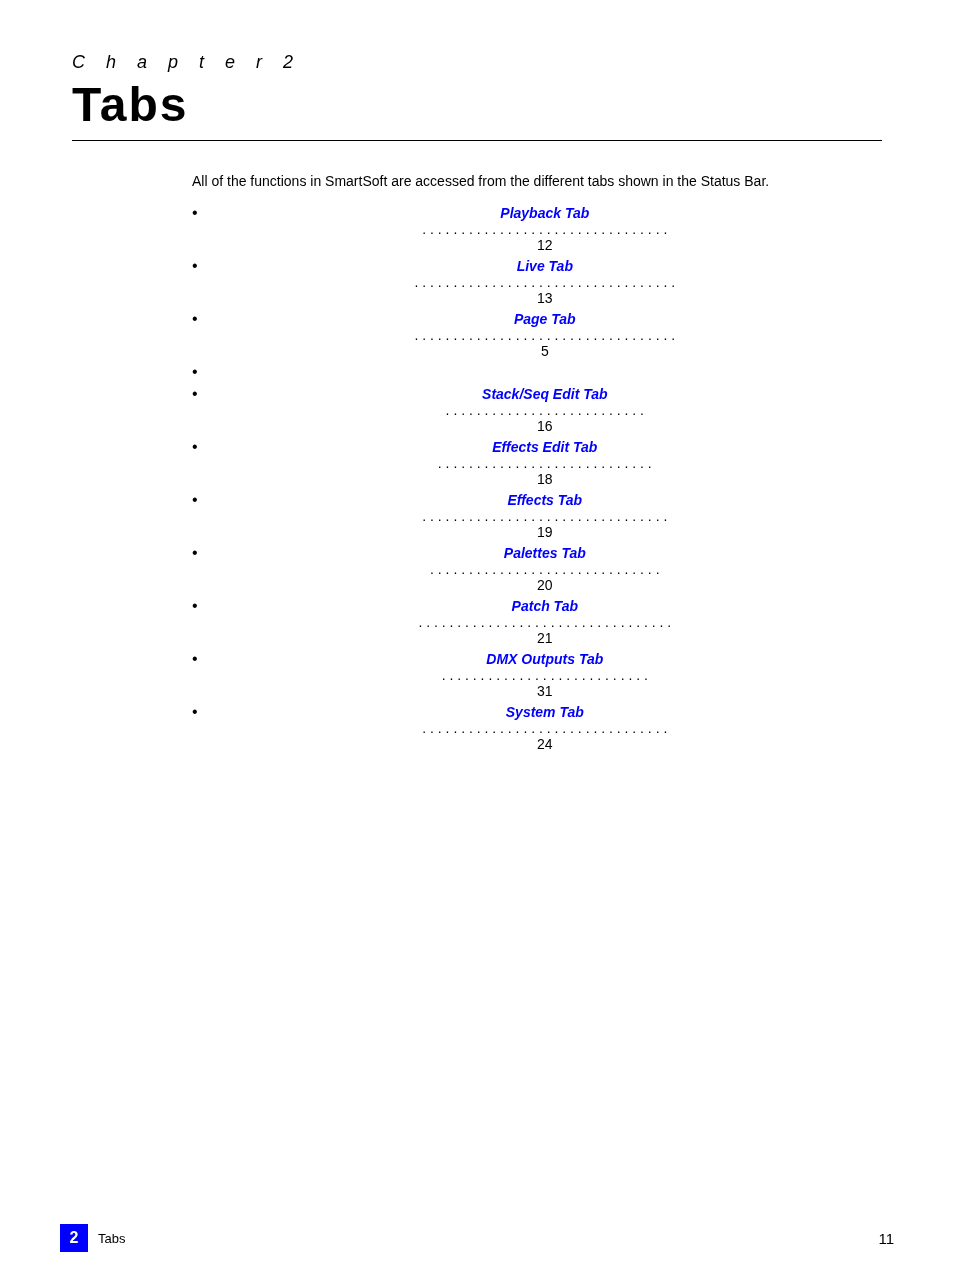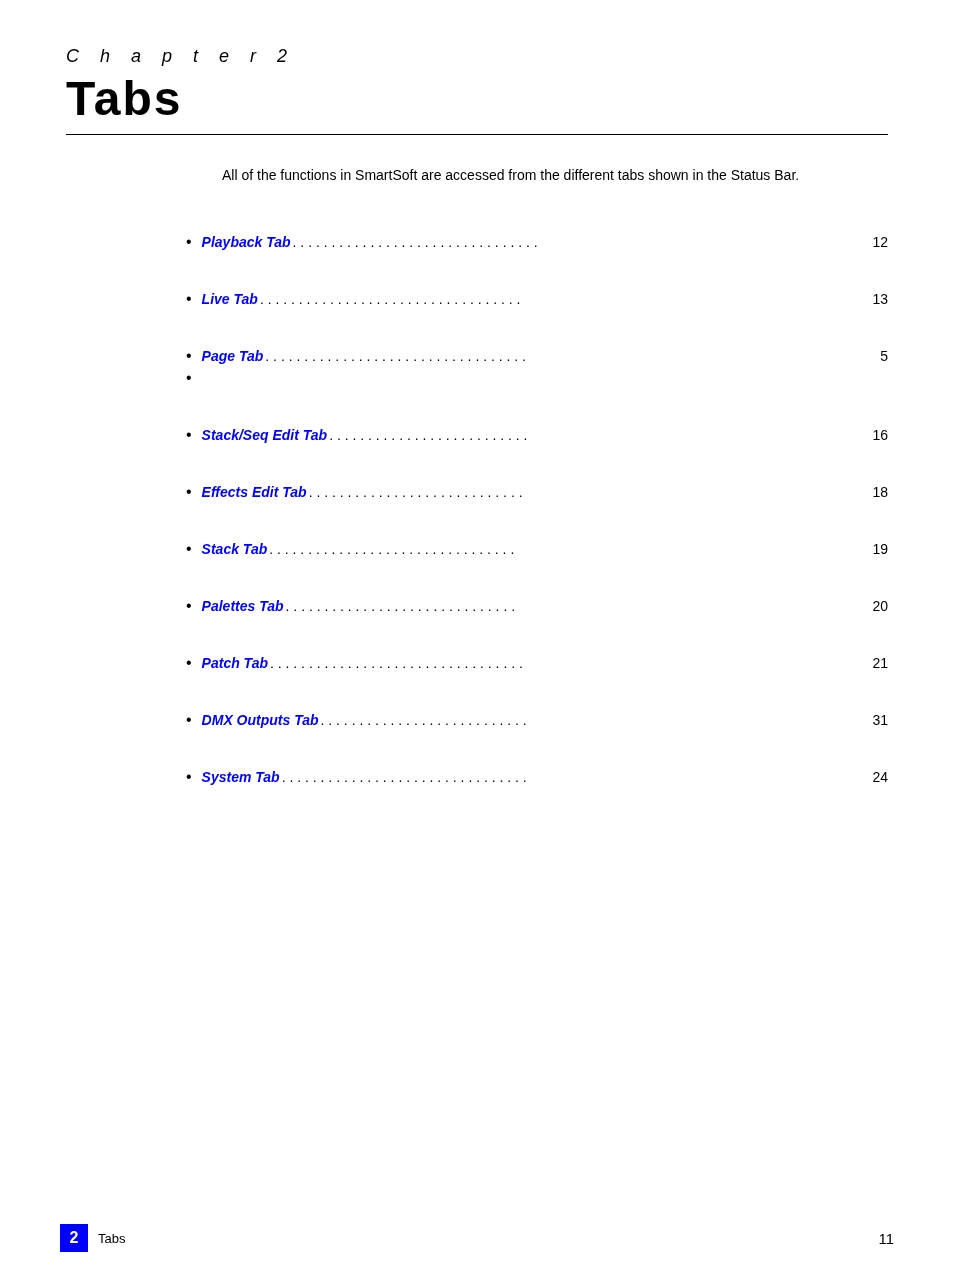--- a/index.html
+++ b/index.html
@@ -20,7 +20,7 @@
       width: 954px;
       min-height: 1272px;
       background: #ffffff;
-      padding: 6px;
+      padding: 12px;
       position: relative;
     }
 

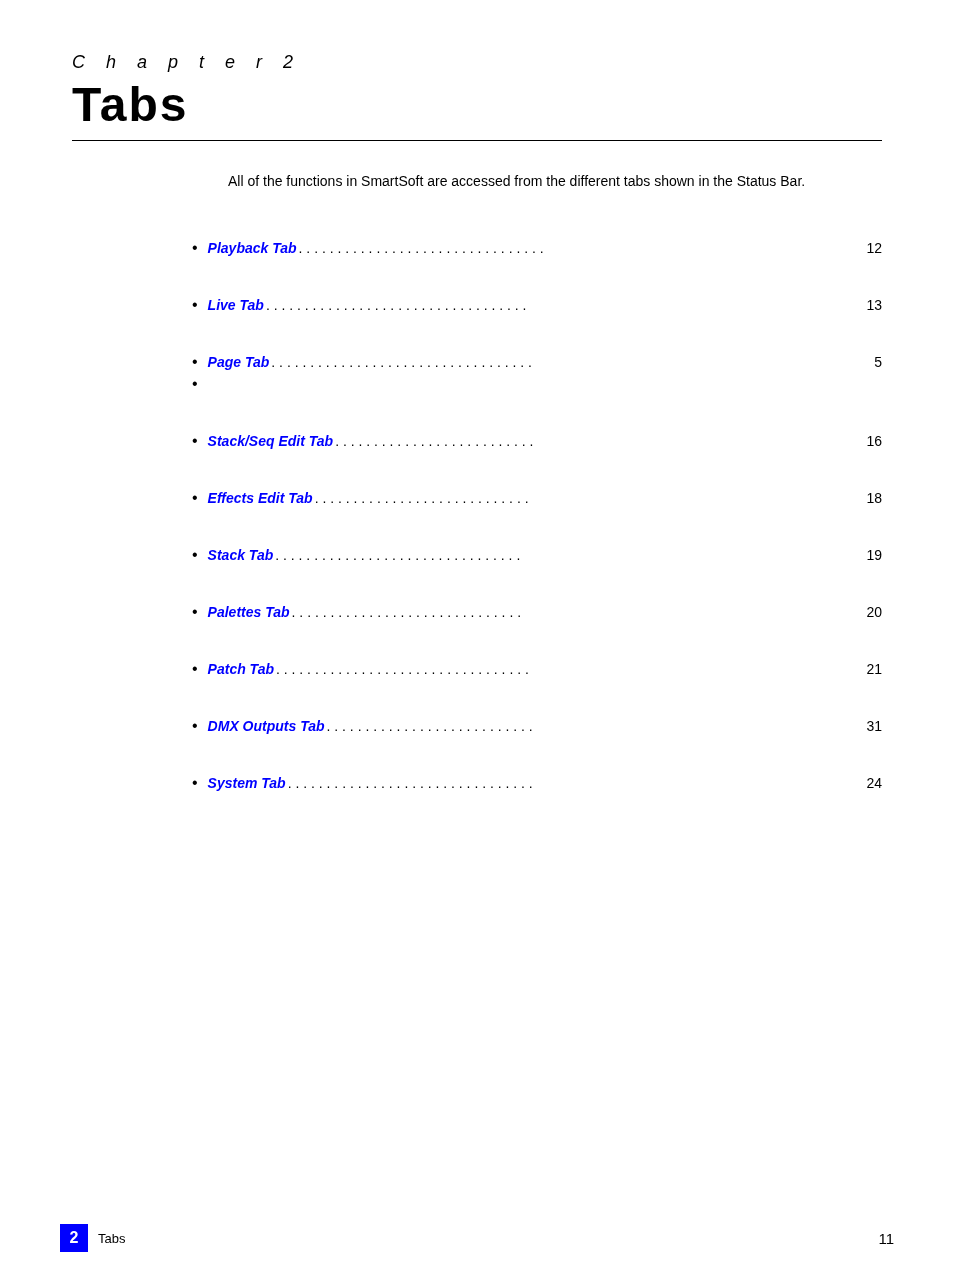--- a/index.html
+++ b/index.html
@@ -63,7 +63,6 @@
       line-height: 1.5;
       margin-bottom: 12px;
       max-width: 640px;
-      margin-left: 36px;
     }
 
     .toc-list {

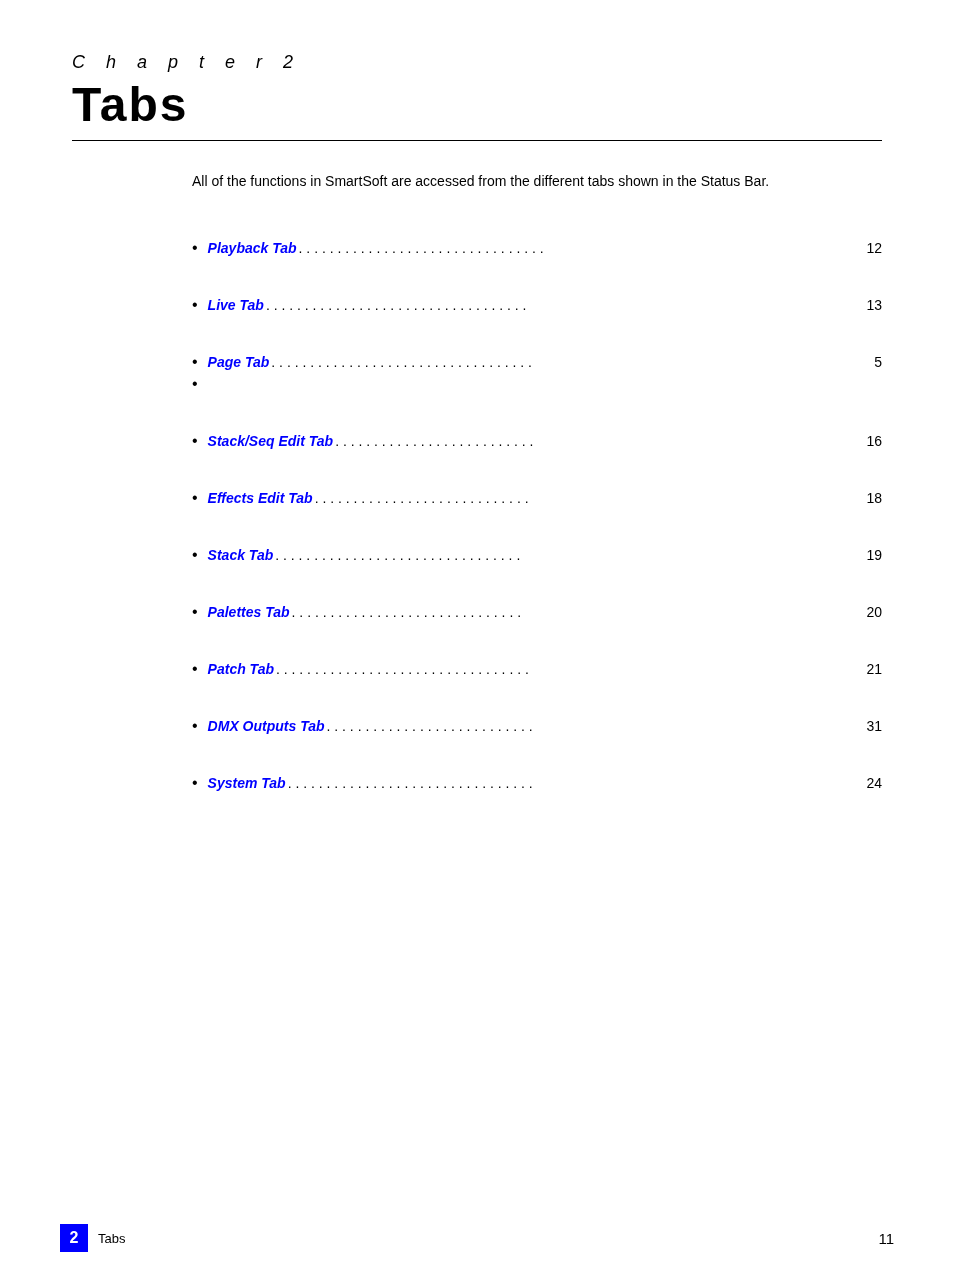--- a/index.html
+++ b/index.html
@@ -87,8 +87,9 @@
 
     .toc-entry {
       display: flex;
-      align-items: flex-end;
+      align-items: center;
       width: 100%;
+      flex-direction: column;
     }
 
     .toc-link {

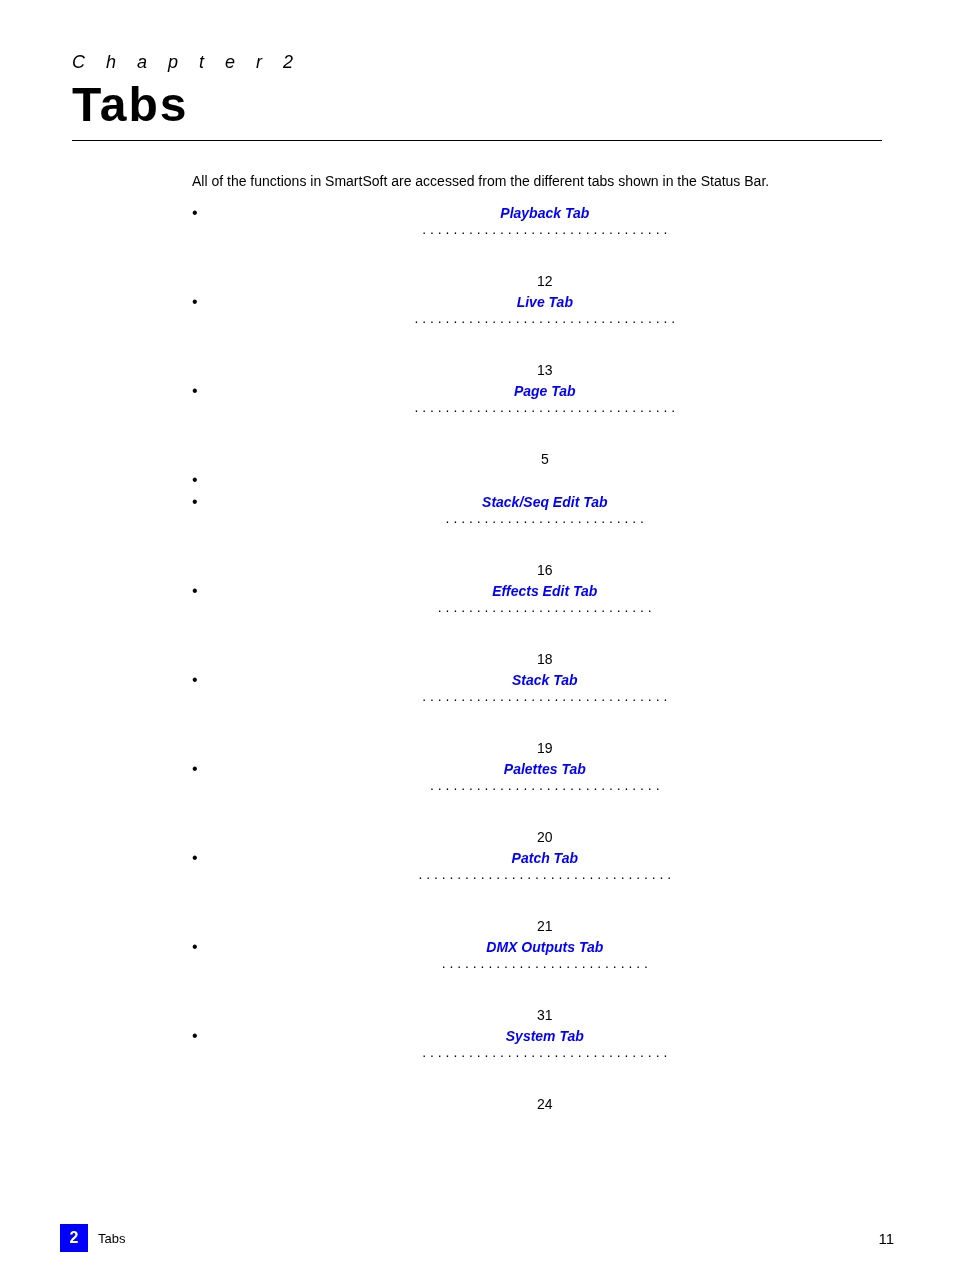--- a/index.html
+++ b/index.html
@@ -116,7 +116,6 @@
       font-style: normal;
       font-weight: normal;
       flex-shrink: 0;
-      margin-top: 36px;
     }
 
     .footer {

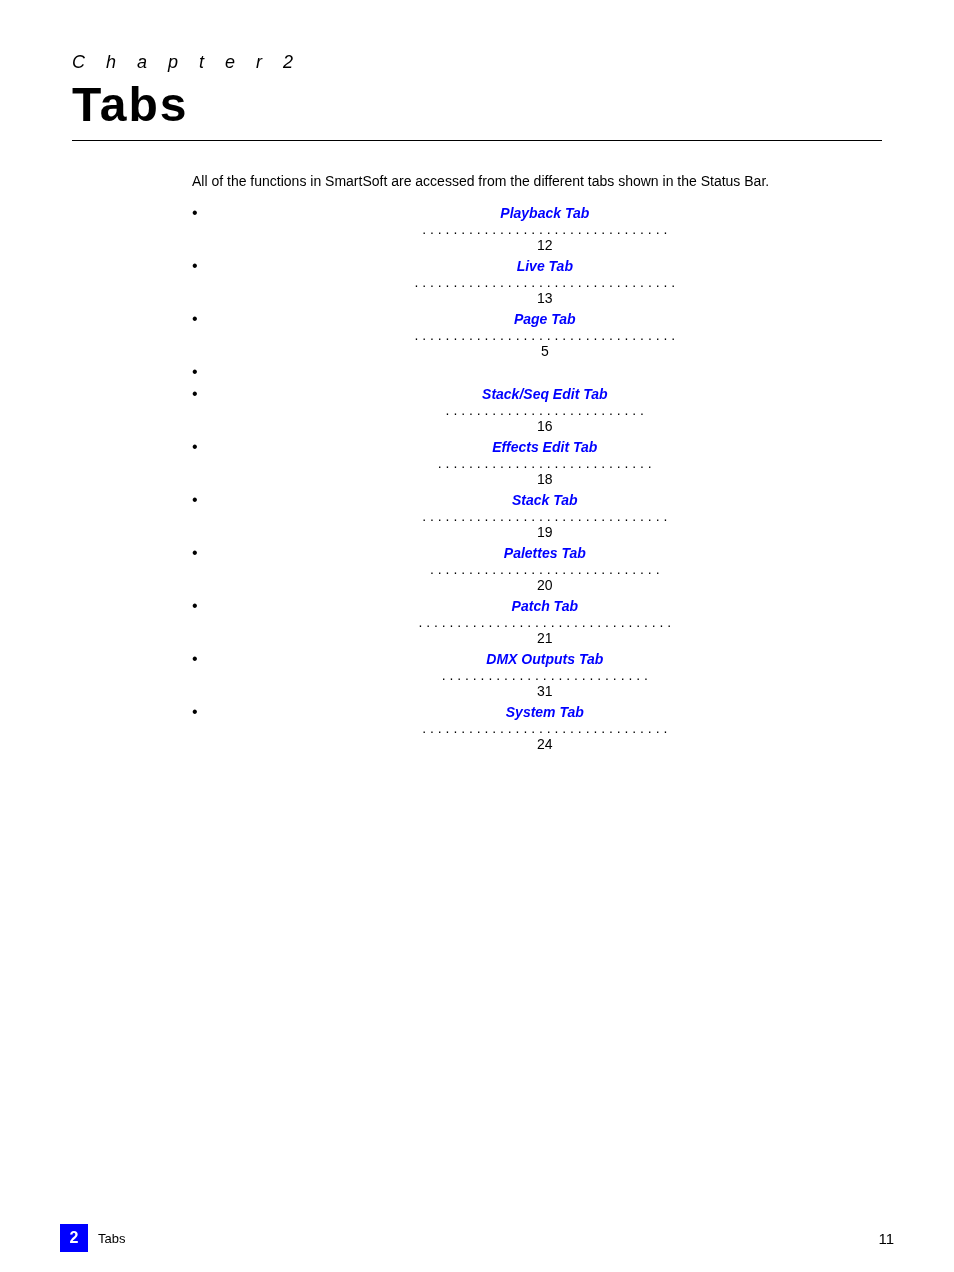--- a/index.html
+++ b/index.html
@@ -215,7 +215,7 @@
         <li>
           <span class="bullet">•</span>
           <span class="toc-entry">
-            <a class="toc-link" href="#">Stack Tab</a>
+            <a class="toc-link" href="#">Effects Tab</a>
             <span class="toc-dots">. . . . . . . . . . . . . . . . . . . . . . . . . . . . . . . .</span>
             <span class="toc-page">19</span>
           </span>

